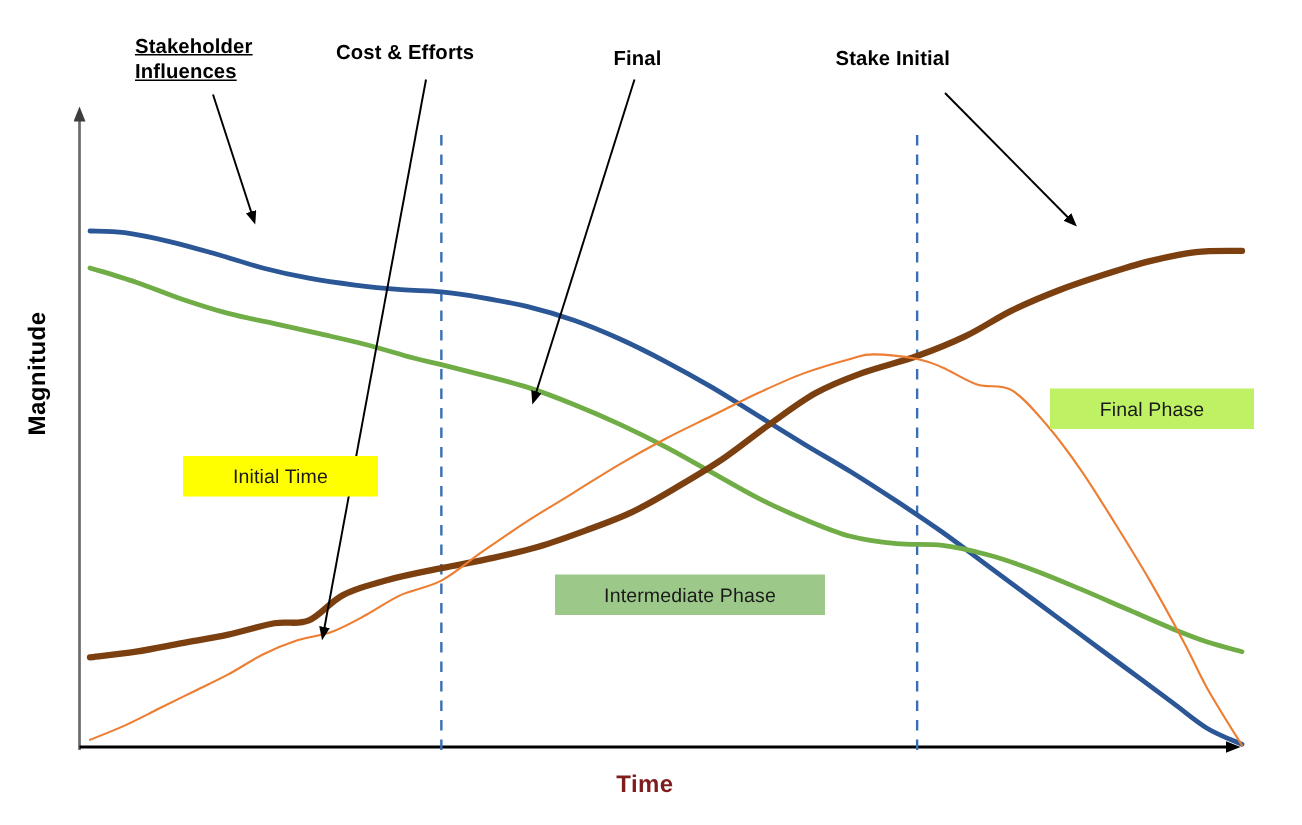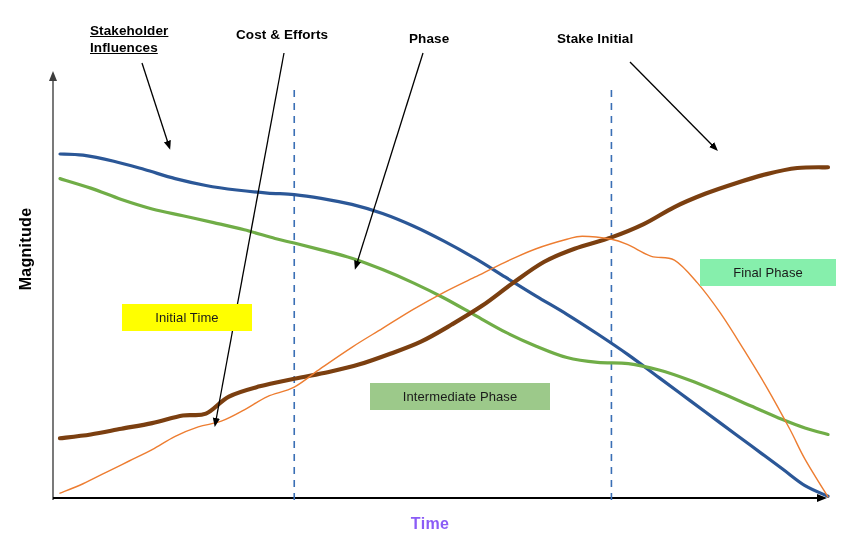--- a/index.html
+++ b/index.html
@@ -116,7 +116,7 @@
   <div id="annotation-labels">
       <div class="anno-label" style="left: 90px; top: 22px; text-decoration: underline;">Stakeholder
 Influences</div>
-      <div class="anno-label" style="left: 236px; top: 26px;">Cost &amp; Efforts</div>
+      <div class="anno-label" style="left: 224px; top: 26px;">Cost &amp; Efforts</div>
       <div class="anno-label" style="left: 409px; top: 30px;">Phase</div>
       <div class="anno-label" style="left: 557px; top: 30px;">Stake Initial</div>
     </div>

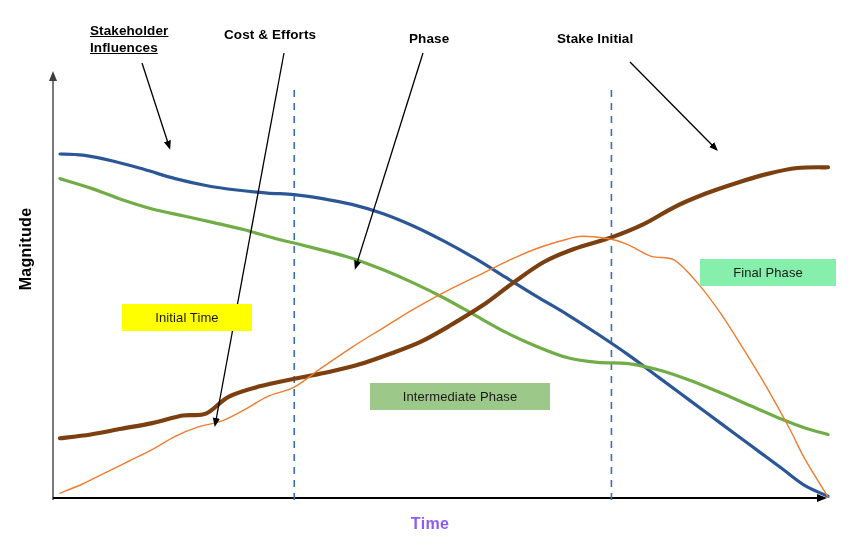--- a/index.html
+++ b/index.html
@@ -117,7 +117,7 @@
       <div class="anno-label" style="left: 90px; top: 22px; text-decoration: underline;">Stakeholder
 Influences</div>
       <div class="anno-label" style="left: 224px; top: 26px;">Cost &amp; Efforts</div>
-      <div class="anno-label" style="left: 409px; top: 30px;">Phase</div>
+      <div class="anno-label" style="left: 409px; top: 30px;">Final</div>
       <div class="anno-label" style="left: 557px; top: 30px;">Stake Initial</div>
     </div>
   <div id="phase-chips">

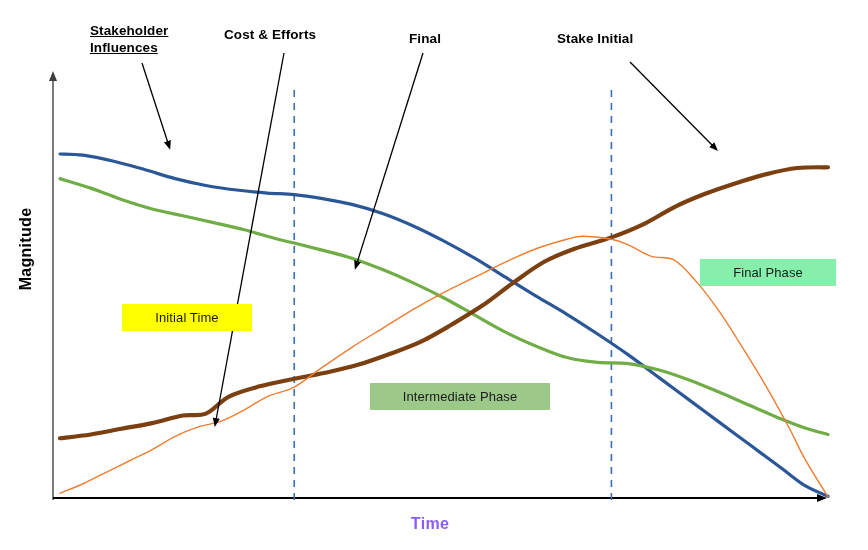--- a/index.html
+++ b/index.html
@@ -123,7 +123,7 @@
   <div id="phase-chips">
       <div class="phase-chip" style="left: 122px; top: 304px; width: 102px; background: rgb(255, 255, 0);">Initial Time</div>
       <div class="phase-chip" style="left: 370px; top: 383px; width: 152px; background: rgb(156, 201, 138);">Intermediate Phase</div>
-      <div class="phase-chip" style="left: 700px; top: 259px; width: 108px; background: #86efac;">Final Phase</div>
+      <div class="phase-chip" style="left: 700px; top: 259px; width: 108px; background: #bef264;">Final Phase</div>
     </div>
 
 </div>

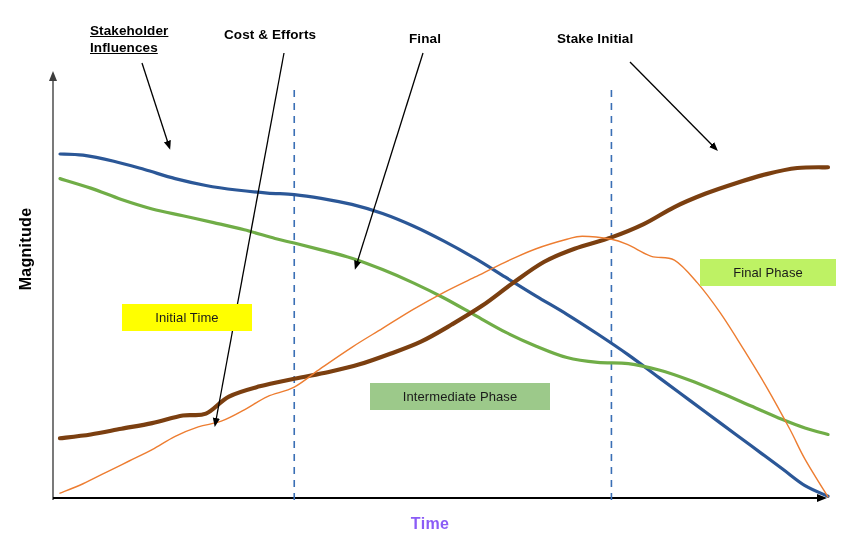--- a/index.html
+++ b/index.html
@@ -65,7 +65,7 @@
     text-align: center;
     font-size: 16px;
     font-weight: bold;
-    color: #8b5cf6;
+    color: #7f1d1d;
     letter-spacing: 0.3px;
   }
 </style>

